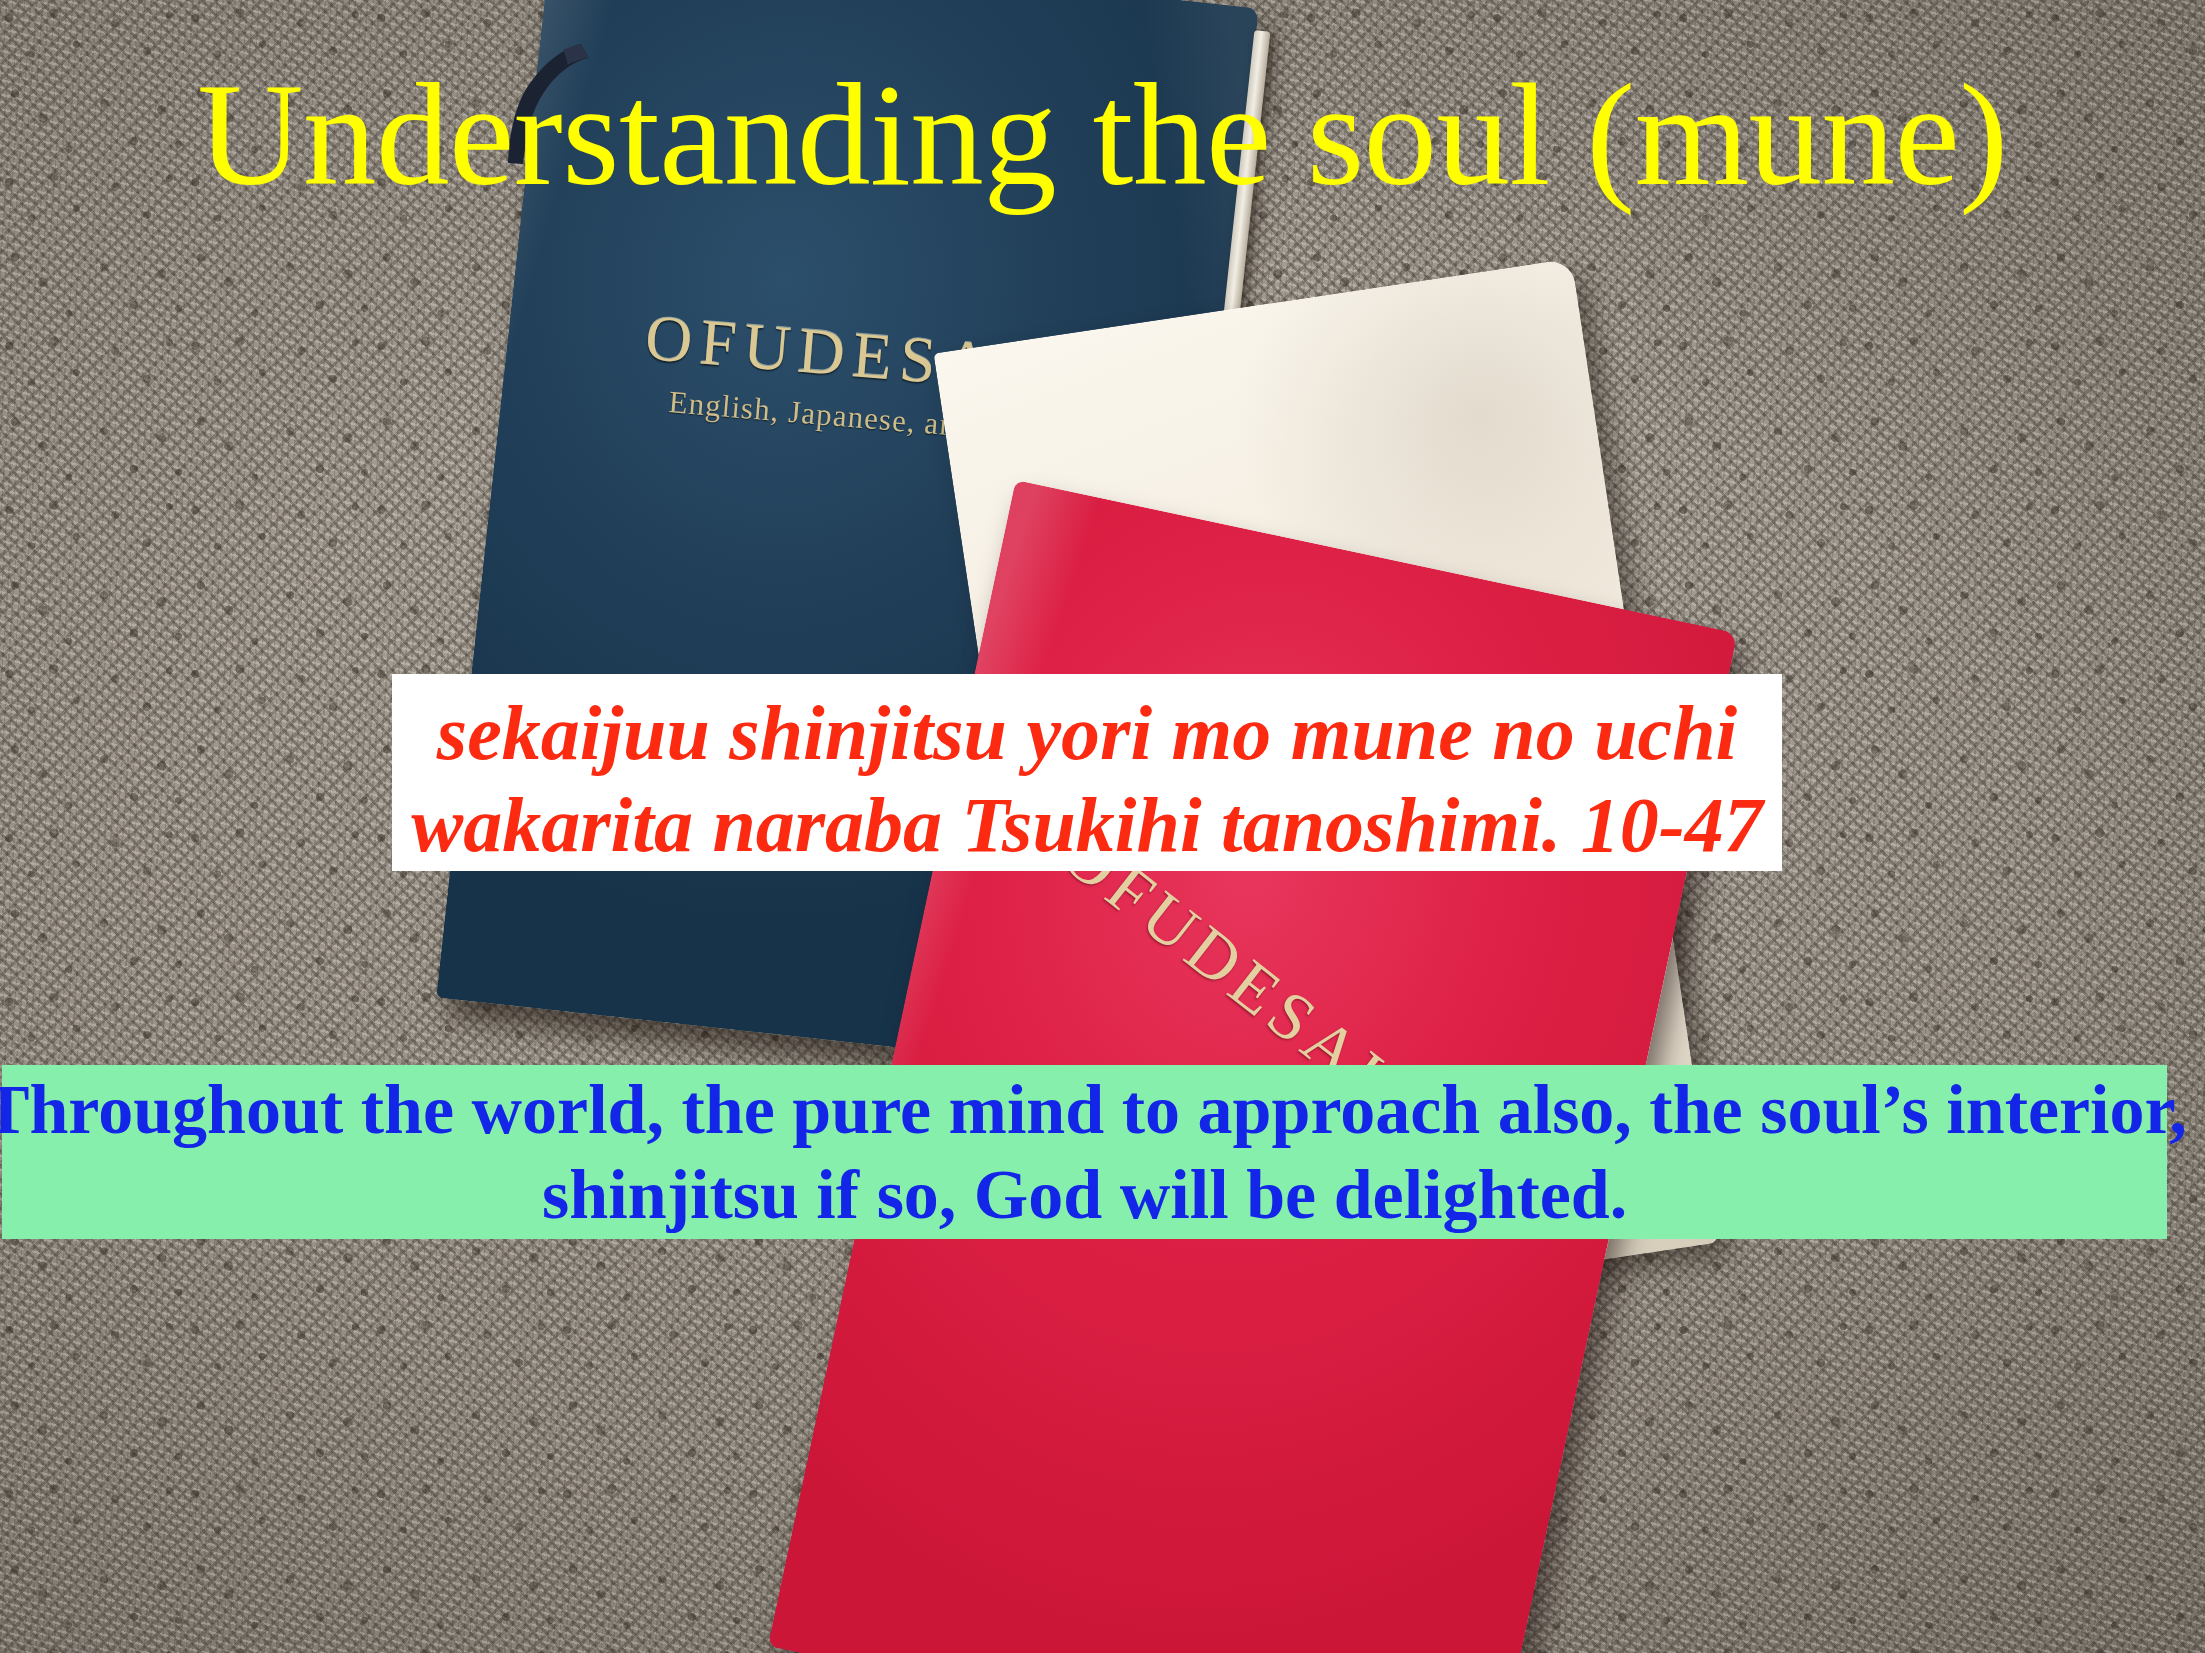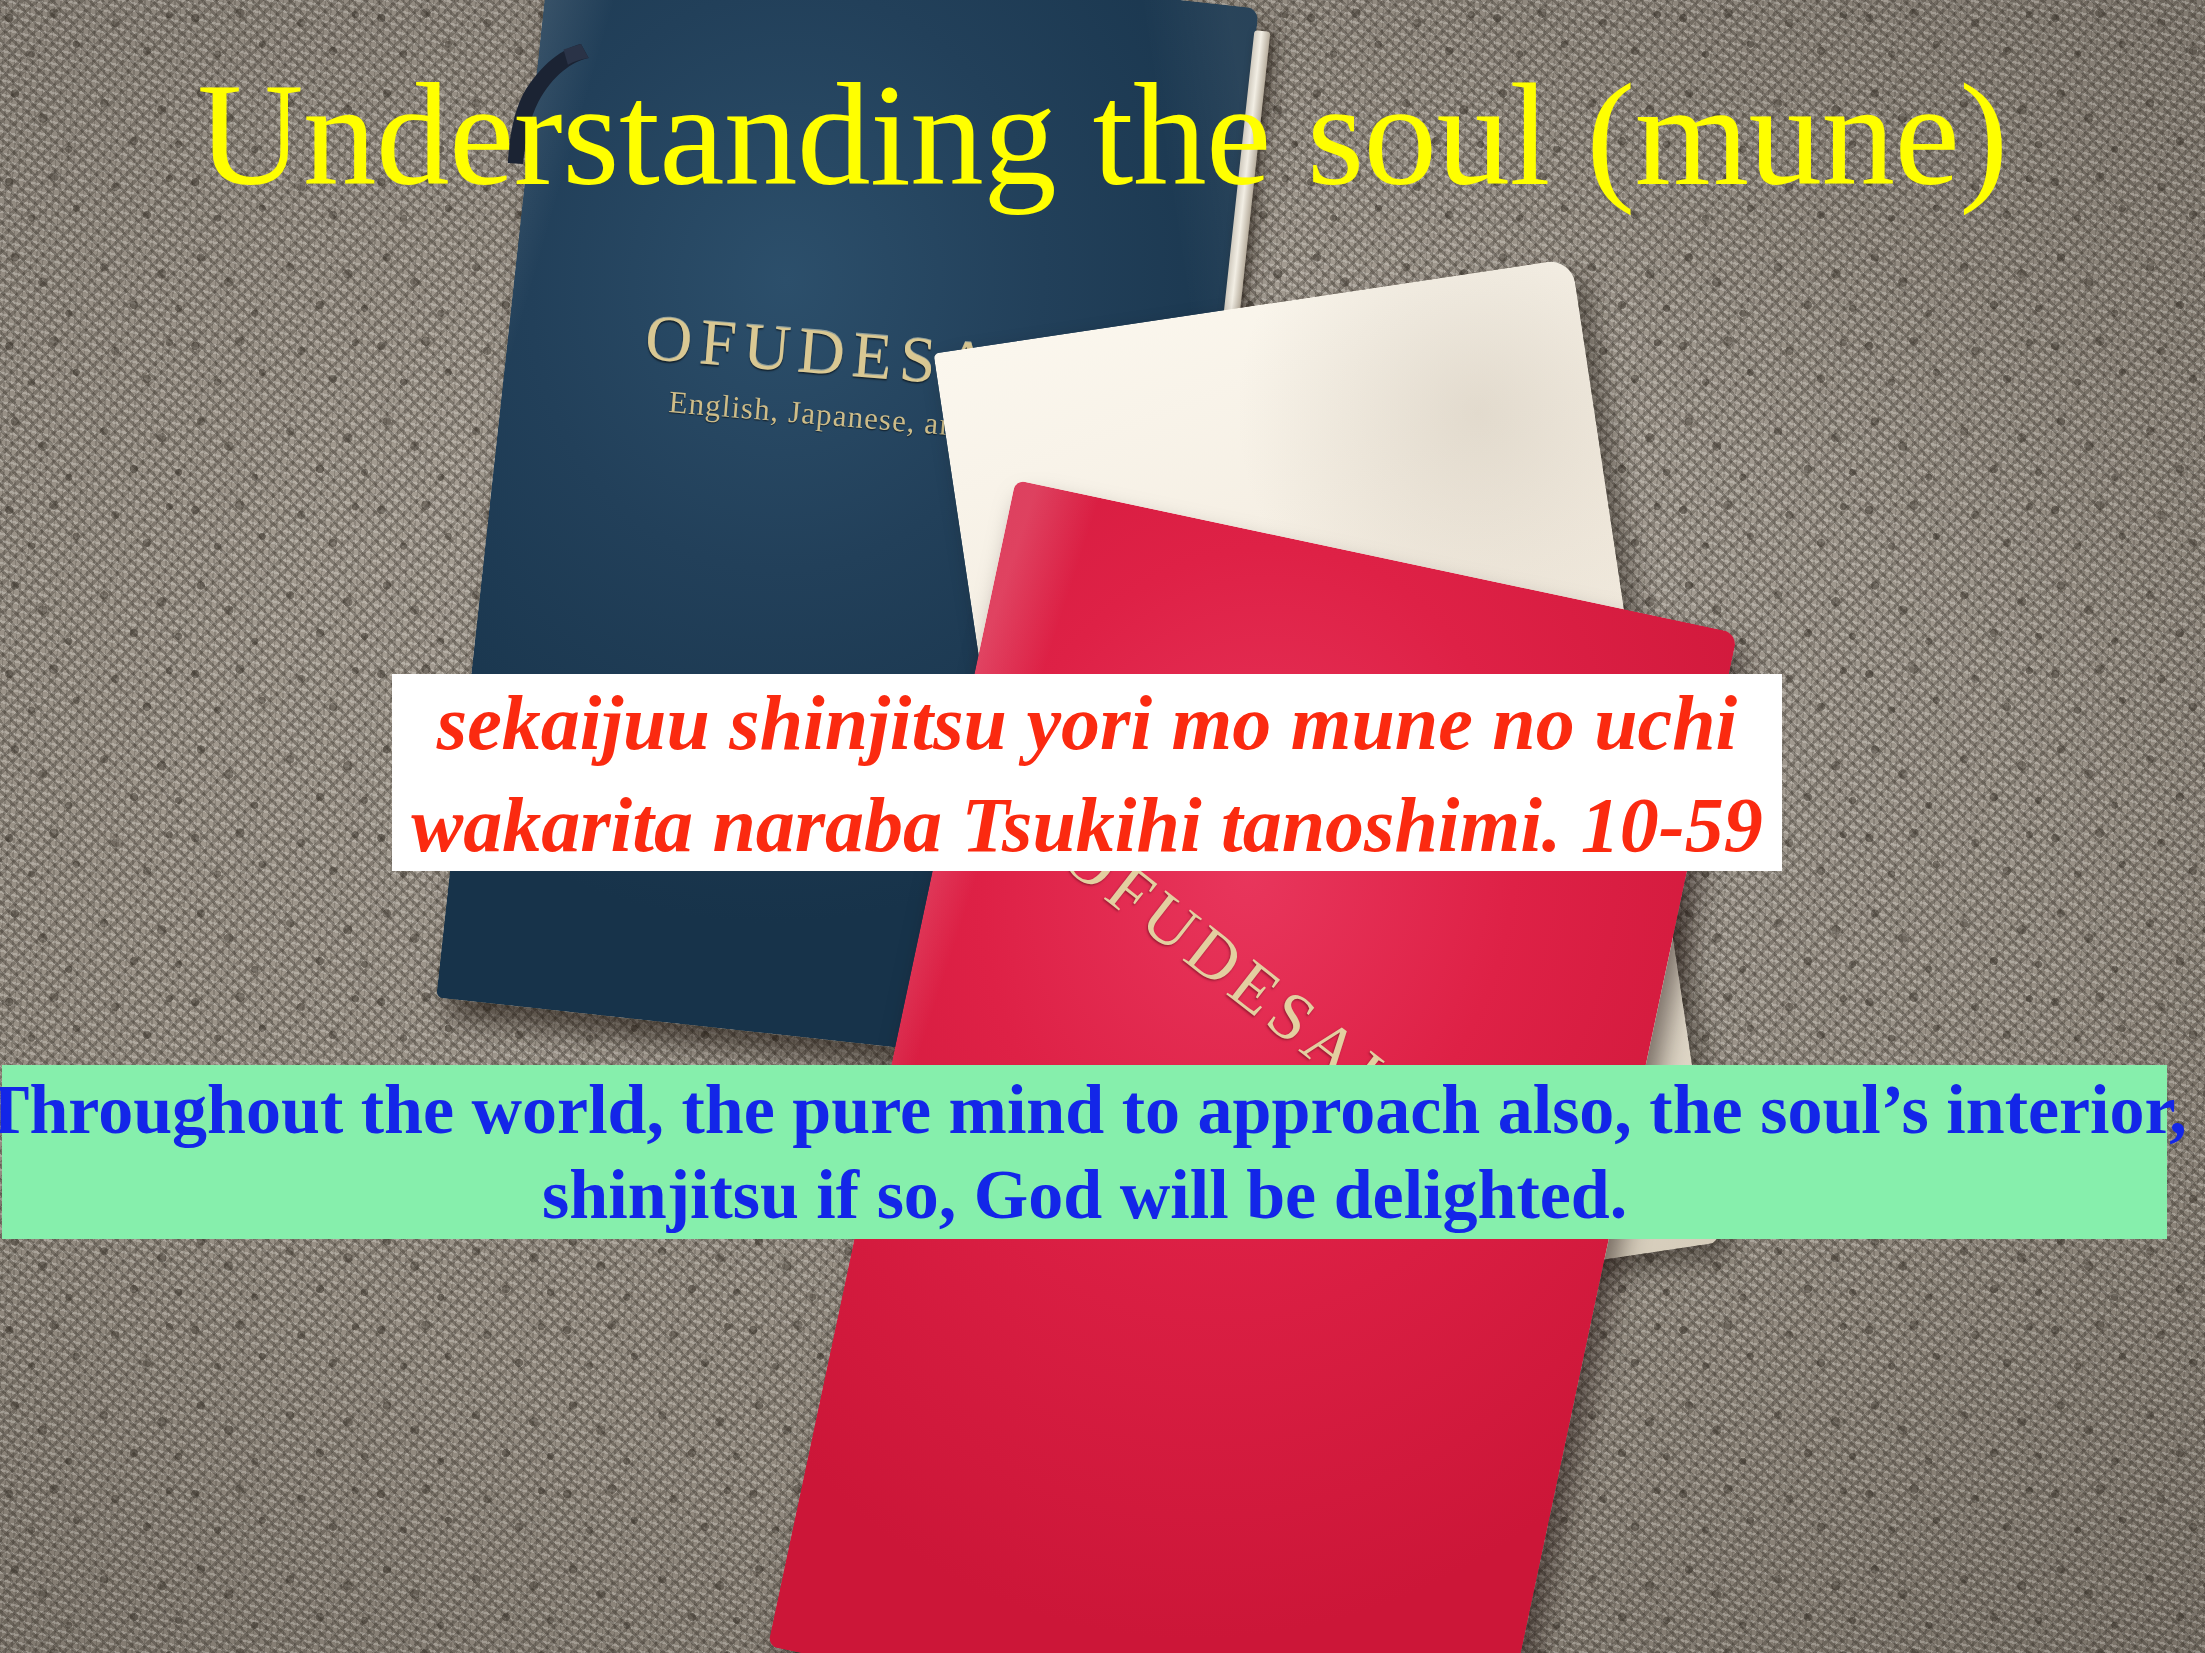--- a/index.html
+++ b/index.html
@@ -188,7 +188,7 @@
     display: flex;
     flex-direction: column;
     align-items: center;
-    justify-content: space-between;
+    justify-content: flex-end;
     padding: 3.3px 0 0 0;
     box-sizing: border-box;
   }

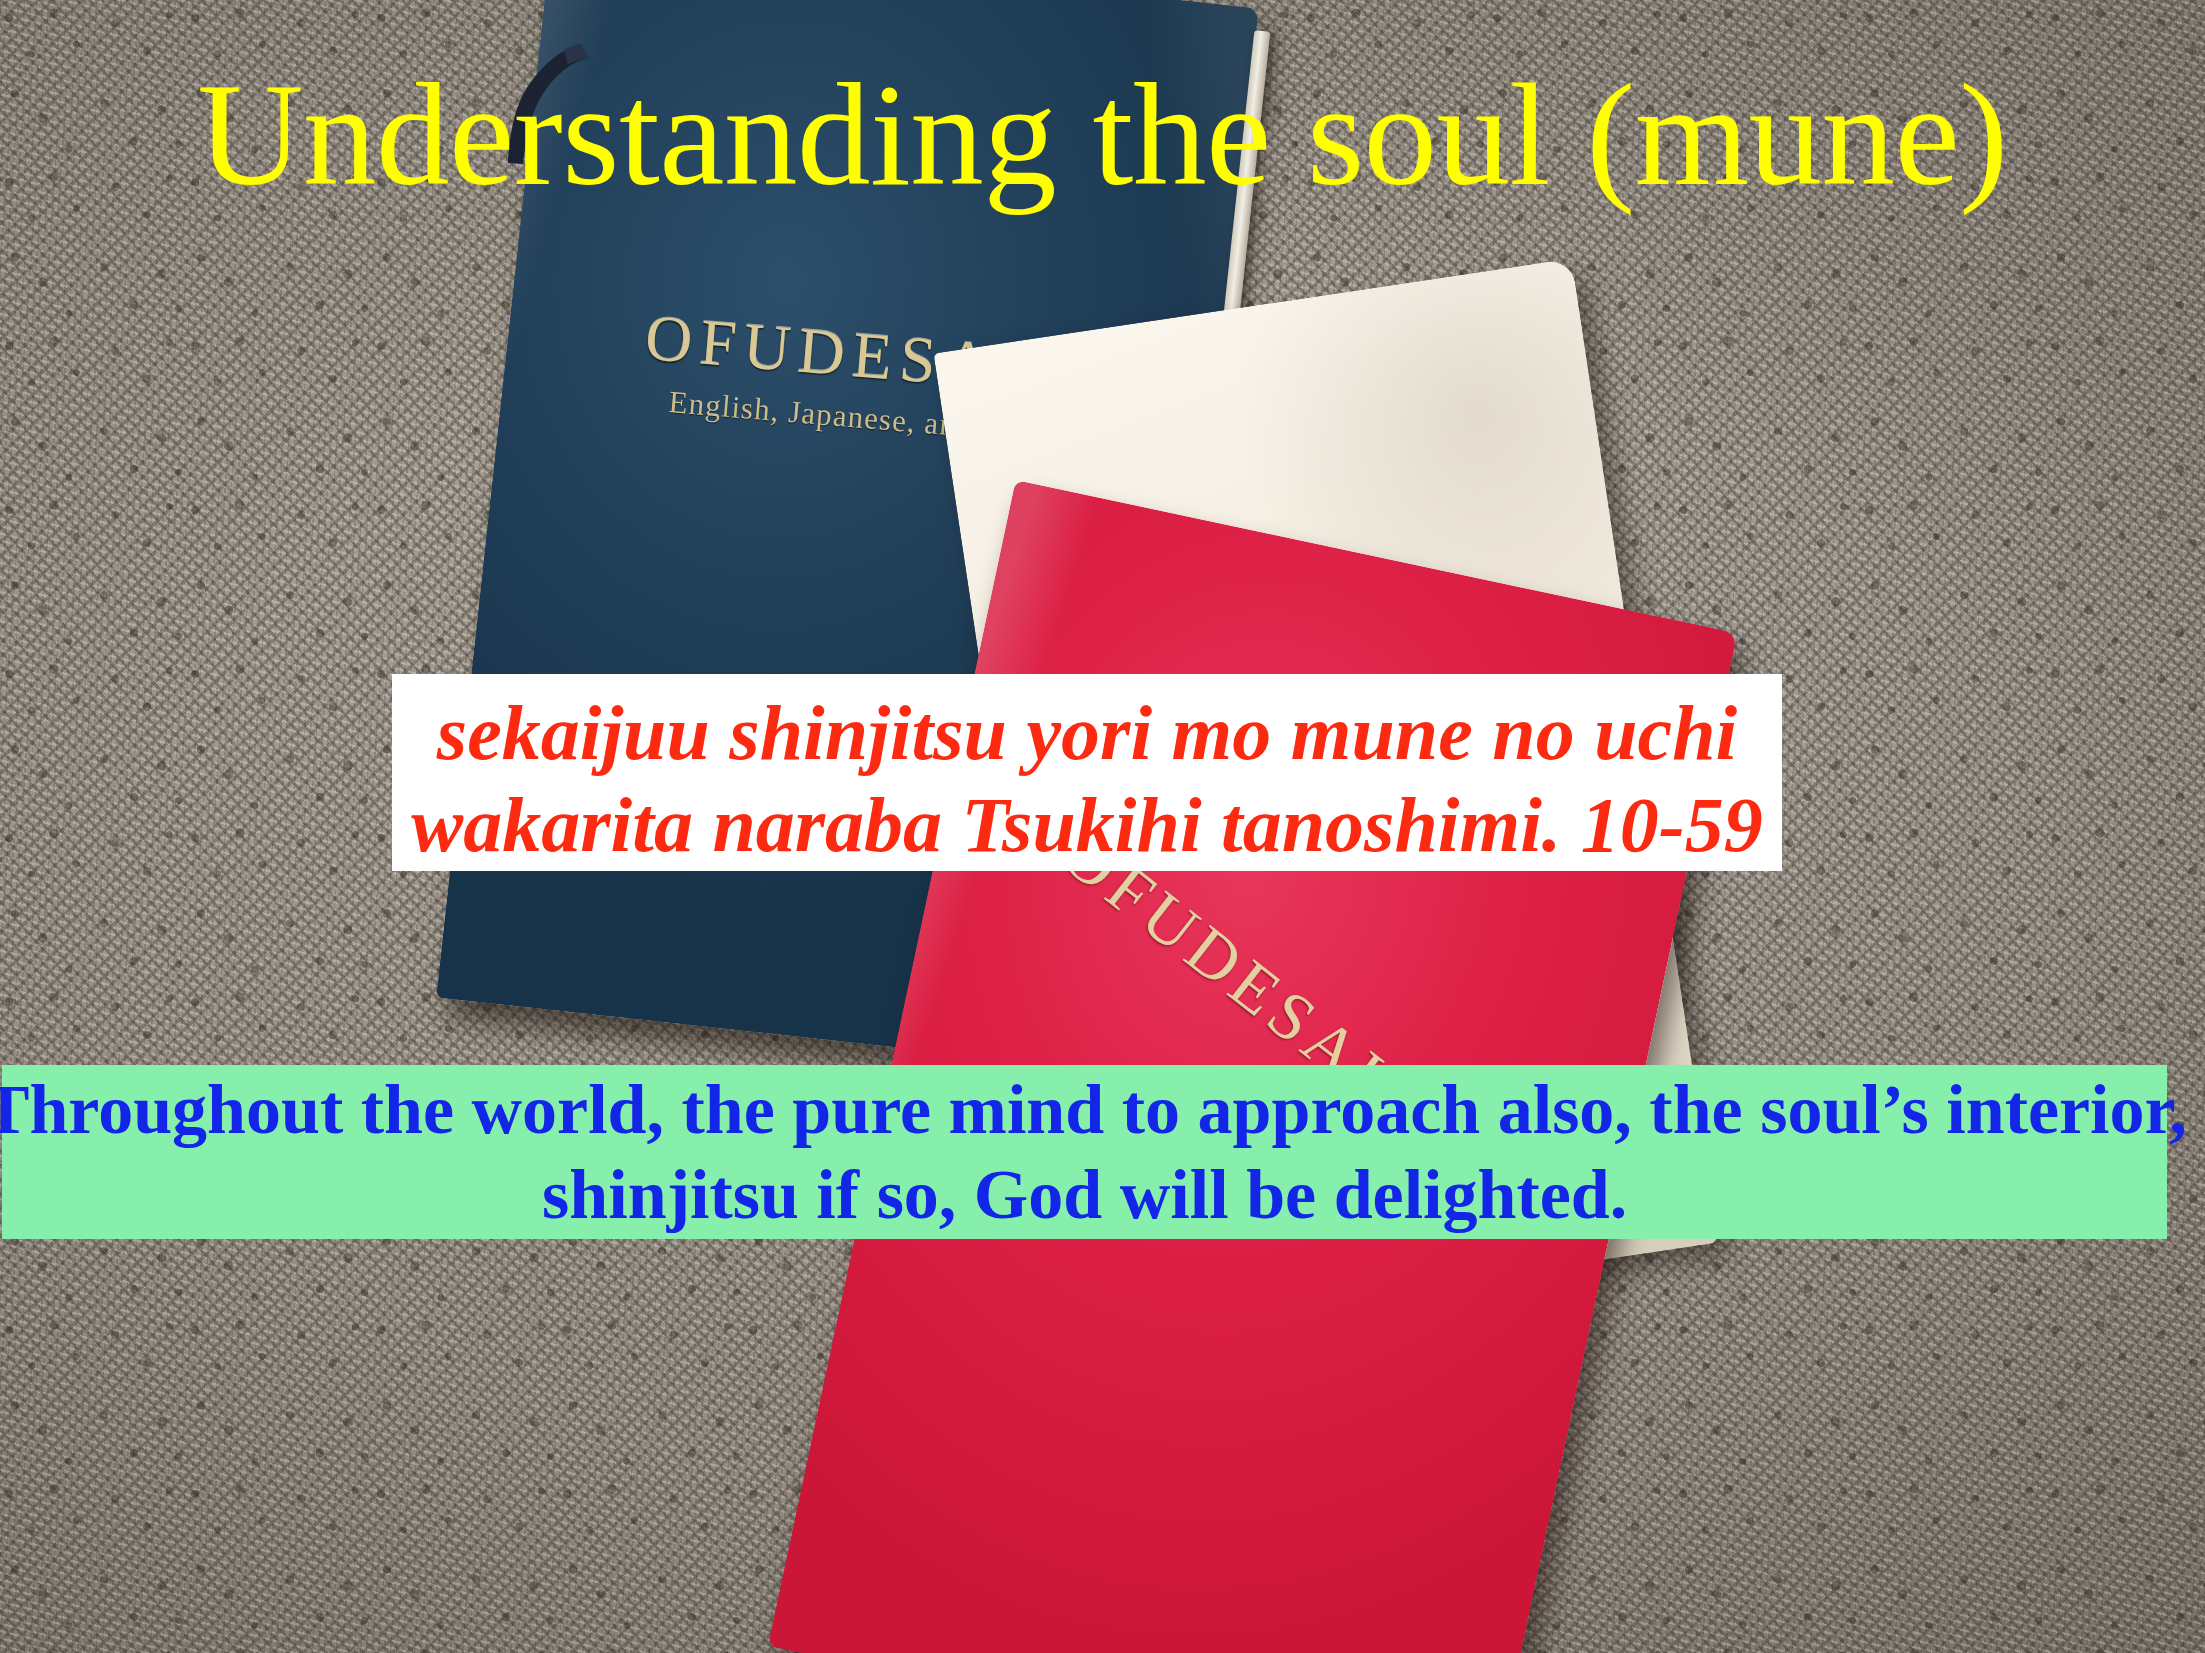--- a/index.html
+++ b/index.html
@@ -257,7 +257,7 @@
 
   <div id="romaji-box">
     <div class="line">sekaijuu shinjitsu yori mo mune no uchi</div>
-    <div class="line">wakarita naraba Tsukihi tanoshimi. 10-59</div>
+    <div class="line">wakarita naraba Tsukihi tanoshimi. 10-47</div>
   </div>
 
   <div id="translation-box">

